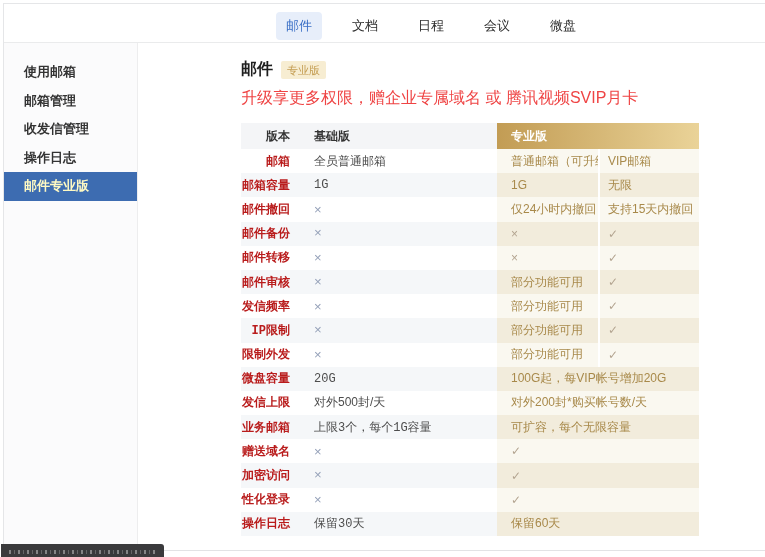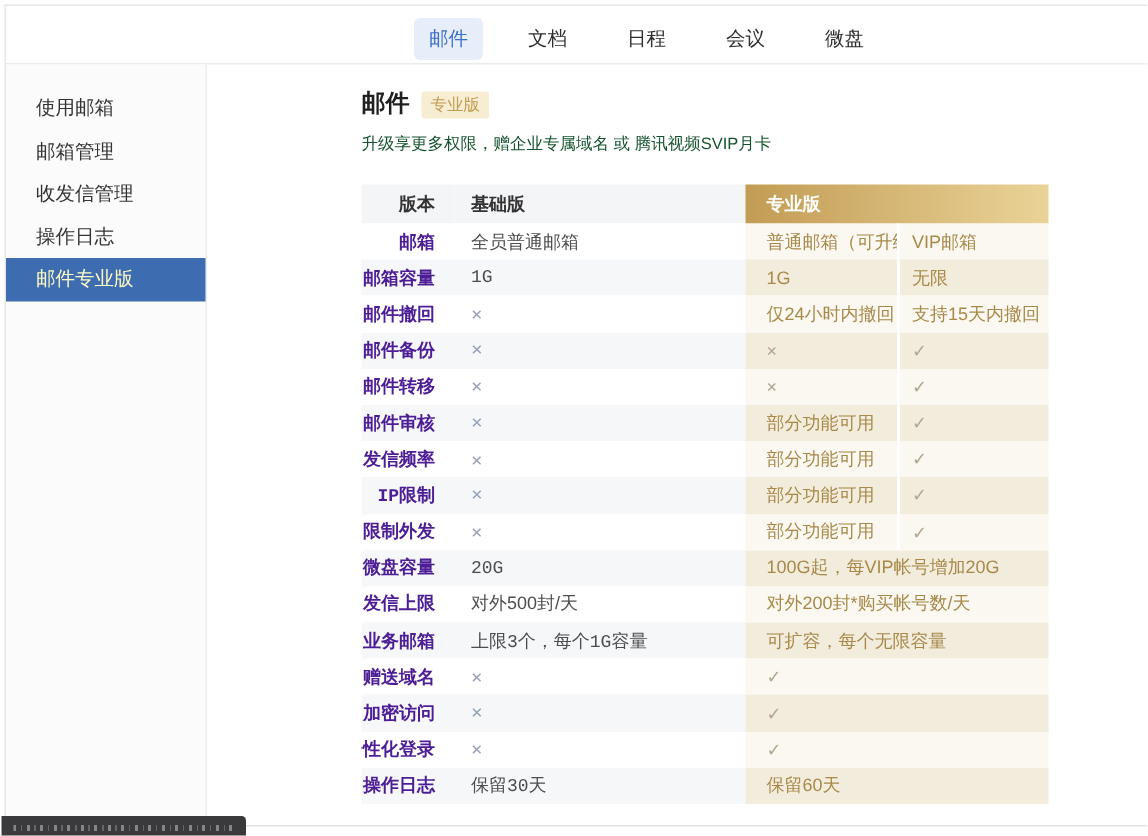--- a/index.html
+++ b/index.html
@@ -23,7 +23,7 @@
   .tab.active{background:var(--tab-active-bg,#e7eefa);color:var(--accent-blue,#3a6fc6);}
   
   .sidebar{position:absolute;left:0;top:39px;bottom:0;width:133px;background:#fbfbfc;border-right:1px solid #ededee;}
-  .side-items{padding-top:15px;}
+  .side-items{padding-top:15px;font-weight:bold;}
   .side-item{height:28.5px;line-height:28.5px;padding-left:20px;font-size:13px;color:#333;cursor:pointer;white-space:nowrap;}
   .side-item.active{background:var(--sidebar-active,#3d6cb1);color:#fef9c3;}
   

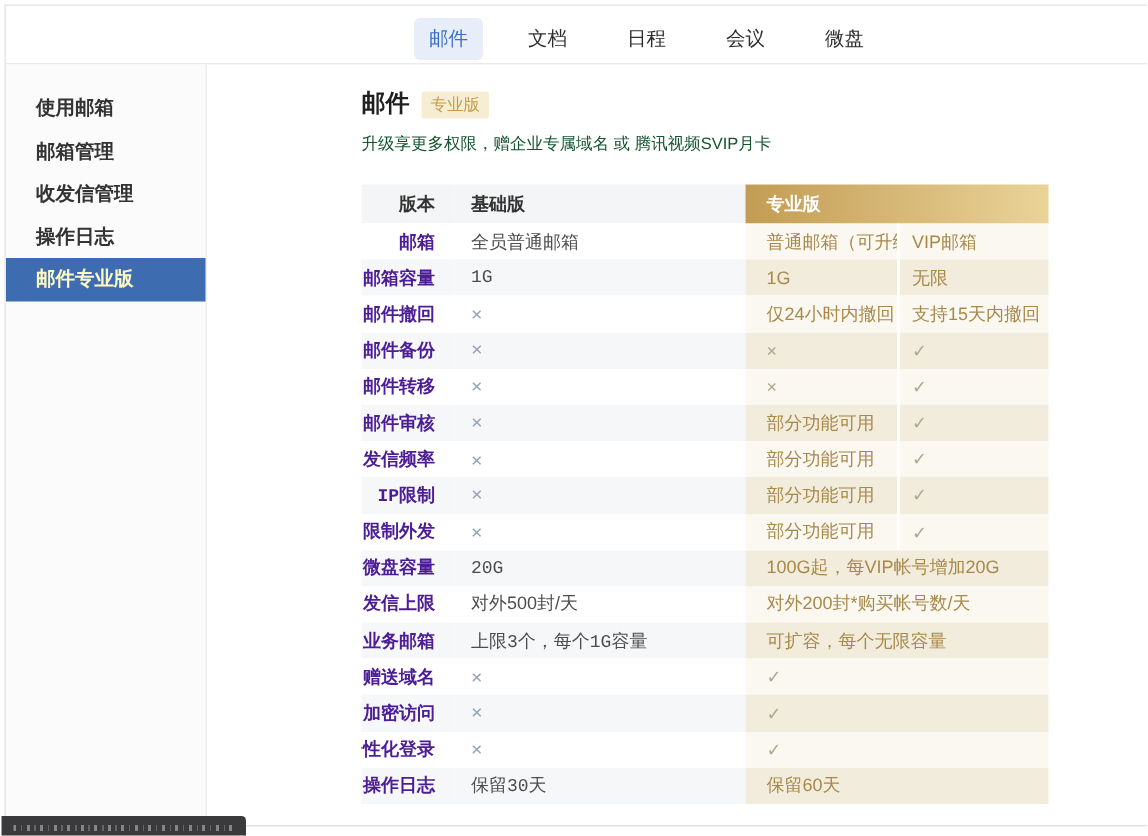--- a/index.html
+++ b/index.html
@@ -30,7 +30,7 @@
   .page-title{position:absolute;left:237px;top:55px;display:flex;align-items:center;gap:8px;}
   .page-title .t{font-size:16px;font-weight:bold;color:#1f1f1f;}
   .pro-badge{background:var(--badge-bg,#f7edd2);color:var(--gold-text,#c49d52);font-size:11px;padding:2px 6px;border-radius:2px;line-height:14px;}
-  .subtitle{position:absolute;left:237px;top:84px;font-size:11px;color:#14532d;}
+  .subtitle{position:absolute;left:237px;top:84px;font-size:16px;color:#ef4444;}
   
   .ctable{position:absolute;left:237px;top:119px;width:458px;font-size:12px;}
   .trow{display:grid;grid-template-columns:62px 194px 101px 101px;height:24.2px;}

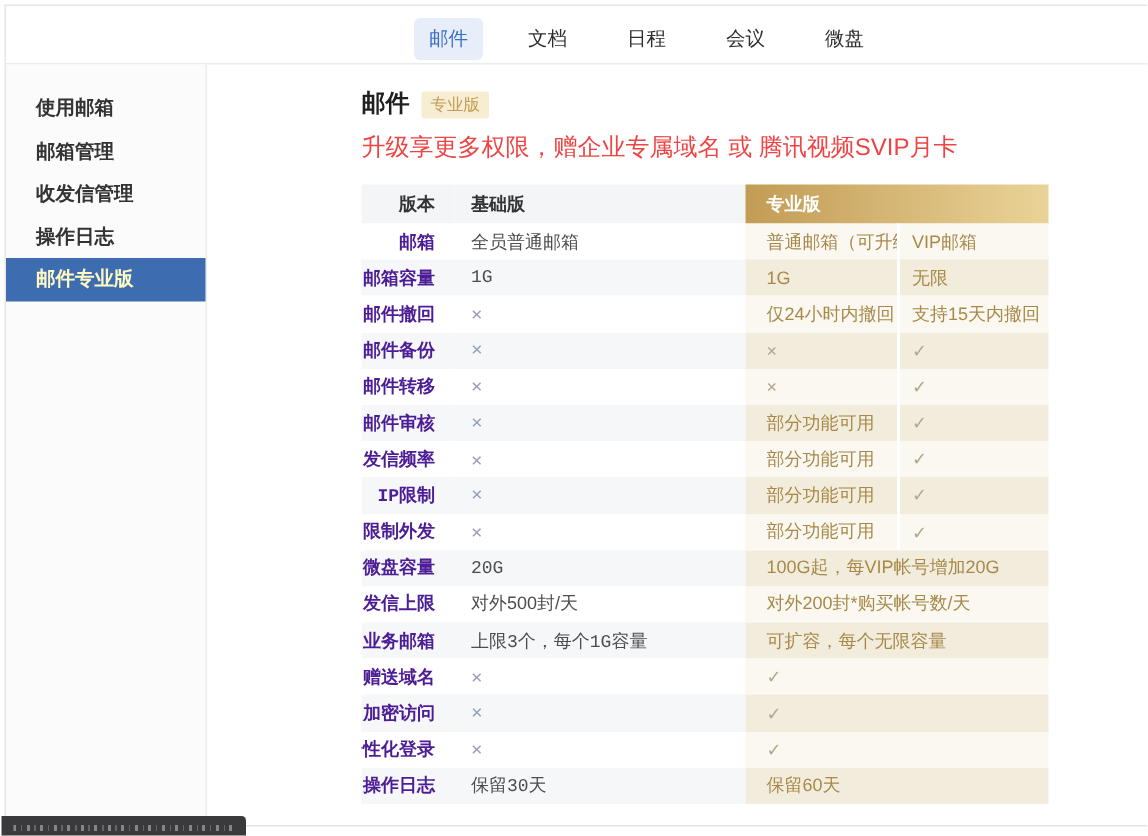--- a/index.html
+++ b/index.html
@@ -36,7 +36,7 @@
   .trow{display:grid;grid-template-columns:62px 194px 101px 101px;height:24.2px;}
   .trow.thead{height:26px;}
   .cell{height:100%;display:flex;align-items:center;overflow:hidden;white-space:nowrap;}
-  .c-label{justify-content:flex-end;padding-right:13px;font-weight:600;color:#4c1d95;}
+  .c-label{justify-content:flex-end;padding-right:13px;font-weight:600;color:#b91c1c;}
   .c-basic{padding-left:11px;color:#4d4d4d;}
   .c-basic.mark{color:#94a0b8;font-size:13px;}
   .c-pro{padding-left:14px;color:var(--gold-text2,#a8894a);}

